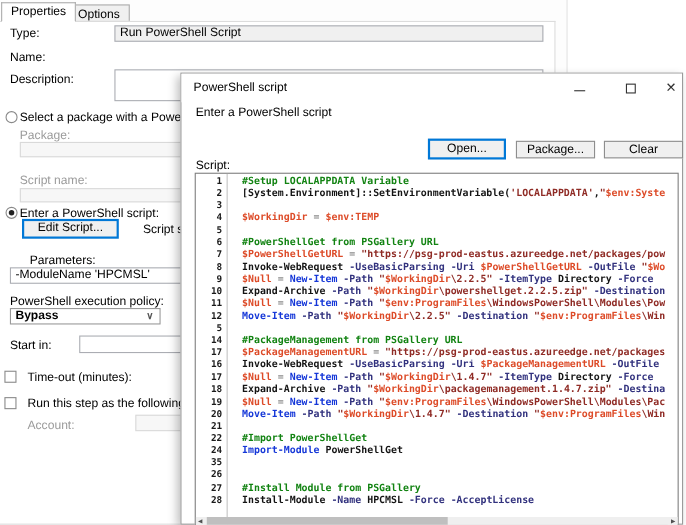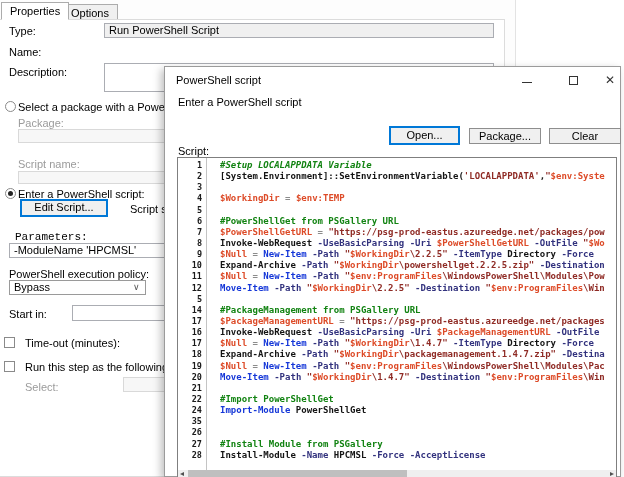--- a/index.html
+++ b/index.html
@@ -142,7 +142,7 @@
   <div id="ps-editor" class="abs">
     <div id="gutter-divider" class="abs"></div>
     <div id="code-lines" class="abs">
-        <div class="code-row"><span class="ln">1</span><span class="src"><span style="color: rgb(18, 131, 18); font-style: italic;">#Setup LOCALAPPDATA Variable</span></span></div>
+        <div class="code-row"><span class="ln">1</span><span class="src"><span style="color: rgb(18, 131, 18);">#Setup LOCALAPPDATA Variable</span></span></div>
         <div class="code-row"><span class="ln">2</span><span class="src"><span style="color: rgb(20, 20, 20);">[System.Environment]::SetEnvironmentVariable(</span><span style="color: rgb(143, 43, 37);">'LOCALAPPDATA'</span><span style="color: rgb(20, 20, 20);">,</span><span style="color: rgb(143, 43, 37);">"</span><span style="color: rgb(221, 75, 40);">$env:Syste</span></span></div>
         <div class="code-row"><span class="ln">3</span><span class="src"></span></div>
         <div class="code-row"><span class="ln">4</span><span class="src"><span style="color: rgb(221, 75, 40);">$WorkingDir</span><span style="color: rgb(140, 140, 140);"> = </span><span style="color: rgb(221, 75, 40); margin-top: 27px;">$env:TEMP</span></span></div>

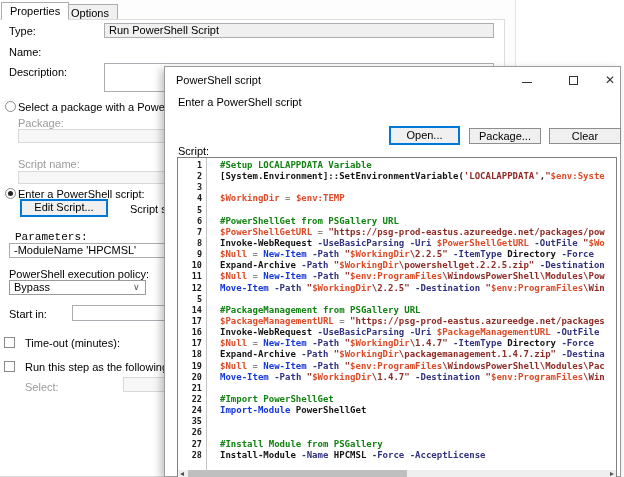--- a/index.html
+++ b/index.html
@@ -94,7 +94,7 @@
   <div class="btn focused abs" style="left:20px;top:199px;width:88px;height:18px;">Edit Script...</div>
   <div class="lbl abs" style="left:130px;top:203px;">Script sta</div>
 
-  <div class="lbl abs" style="left:15px;top:231px;font-family:Liberation Mono, monospace;">Parameters:</div>
+  <div class="lbl abs" style="left:27px;top:231px;">Parameters:</div>
   <div class="field abs" style="left:9px;top:243px;width:476px;height:15px;">-ModuleName 'HPCMSL'</div>
 
   <div class="lbl abs" style="left:9px;top:268px;">PowerShell execution policy:</div>

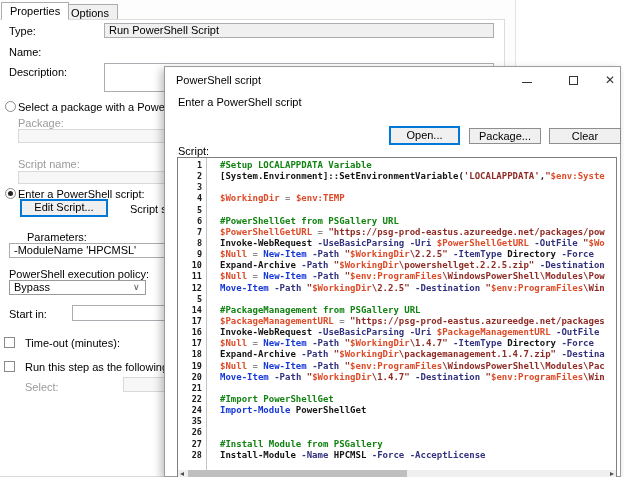--- a/index.html
+++ b/index.html
@@ -27,7 +27,7 @@
   .checkbox { width:11px; height:11px; border:1px solid #8a8a8a; background:#fff; }
   .btn { background:#f0f0f0; border:1px solid #8e8e8e; text-align:center; line-height:14px; }
   .btn.focused { border:2px solid var(--accent); line-height:13px; }
-  .combo { border:1px solid #9a9a9a; background:#fff; padding:0 4px; line-height:13px; }
+  .combo { border:1px solid #9a9a9a; background:#fff; padding:0 4px; line-height:13px;font-weight:bold; }
   .combo .chev { position:absolute; right:5px; top:3px; width:7px; height:7px; color:#555;
                  font-size:9px; line-height:7px; }
 

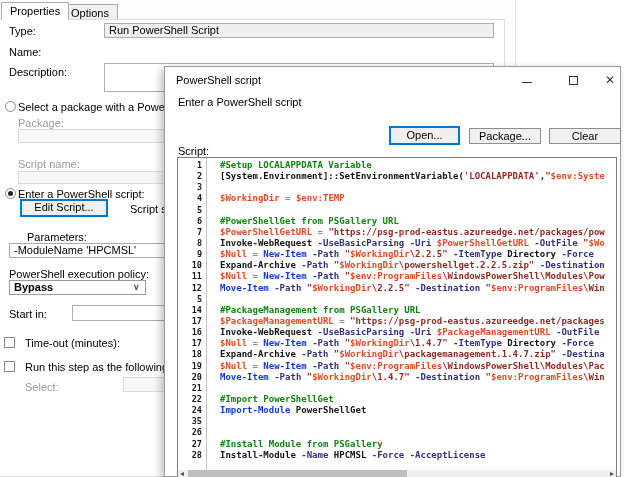--- a/index.html
+++ b/index.html
@@ -112,7 +112,7 @@
   <div class="checkbox abs" style="left:4px;top:361px;"></div>
   <div class="lbl abs" style="left:25px;top:361px;">Run this step as the following accou</div>
 
-  <div class="lbl dis abs" style="left:25px;top:381px;">Select:</div>
+  <div class="lbl dis abs" style="left:25px;top:381px;">Account:</div>
   <div class="field dis abs" style="left:123px;top:377px;width:373px;height:15px;"></div>
 </div>
 

